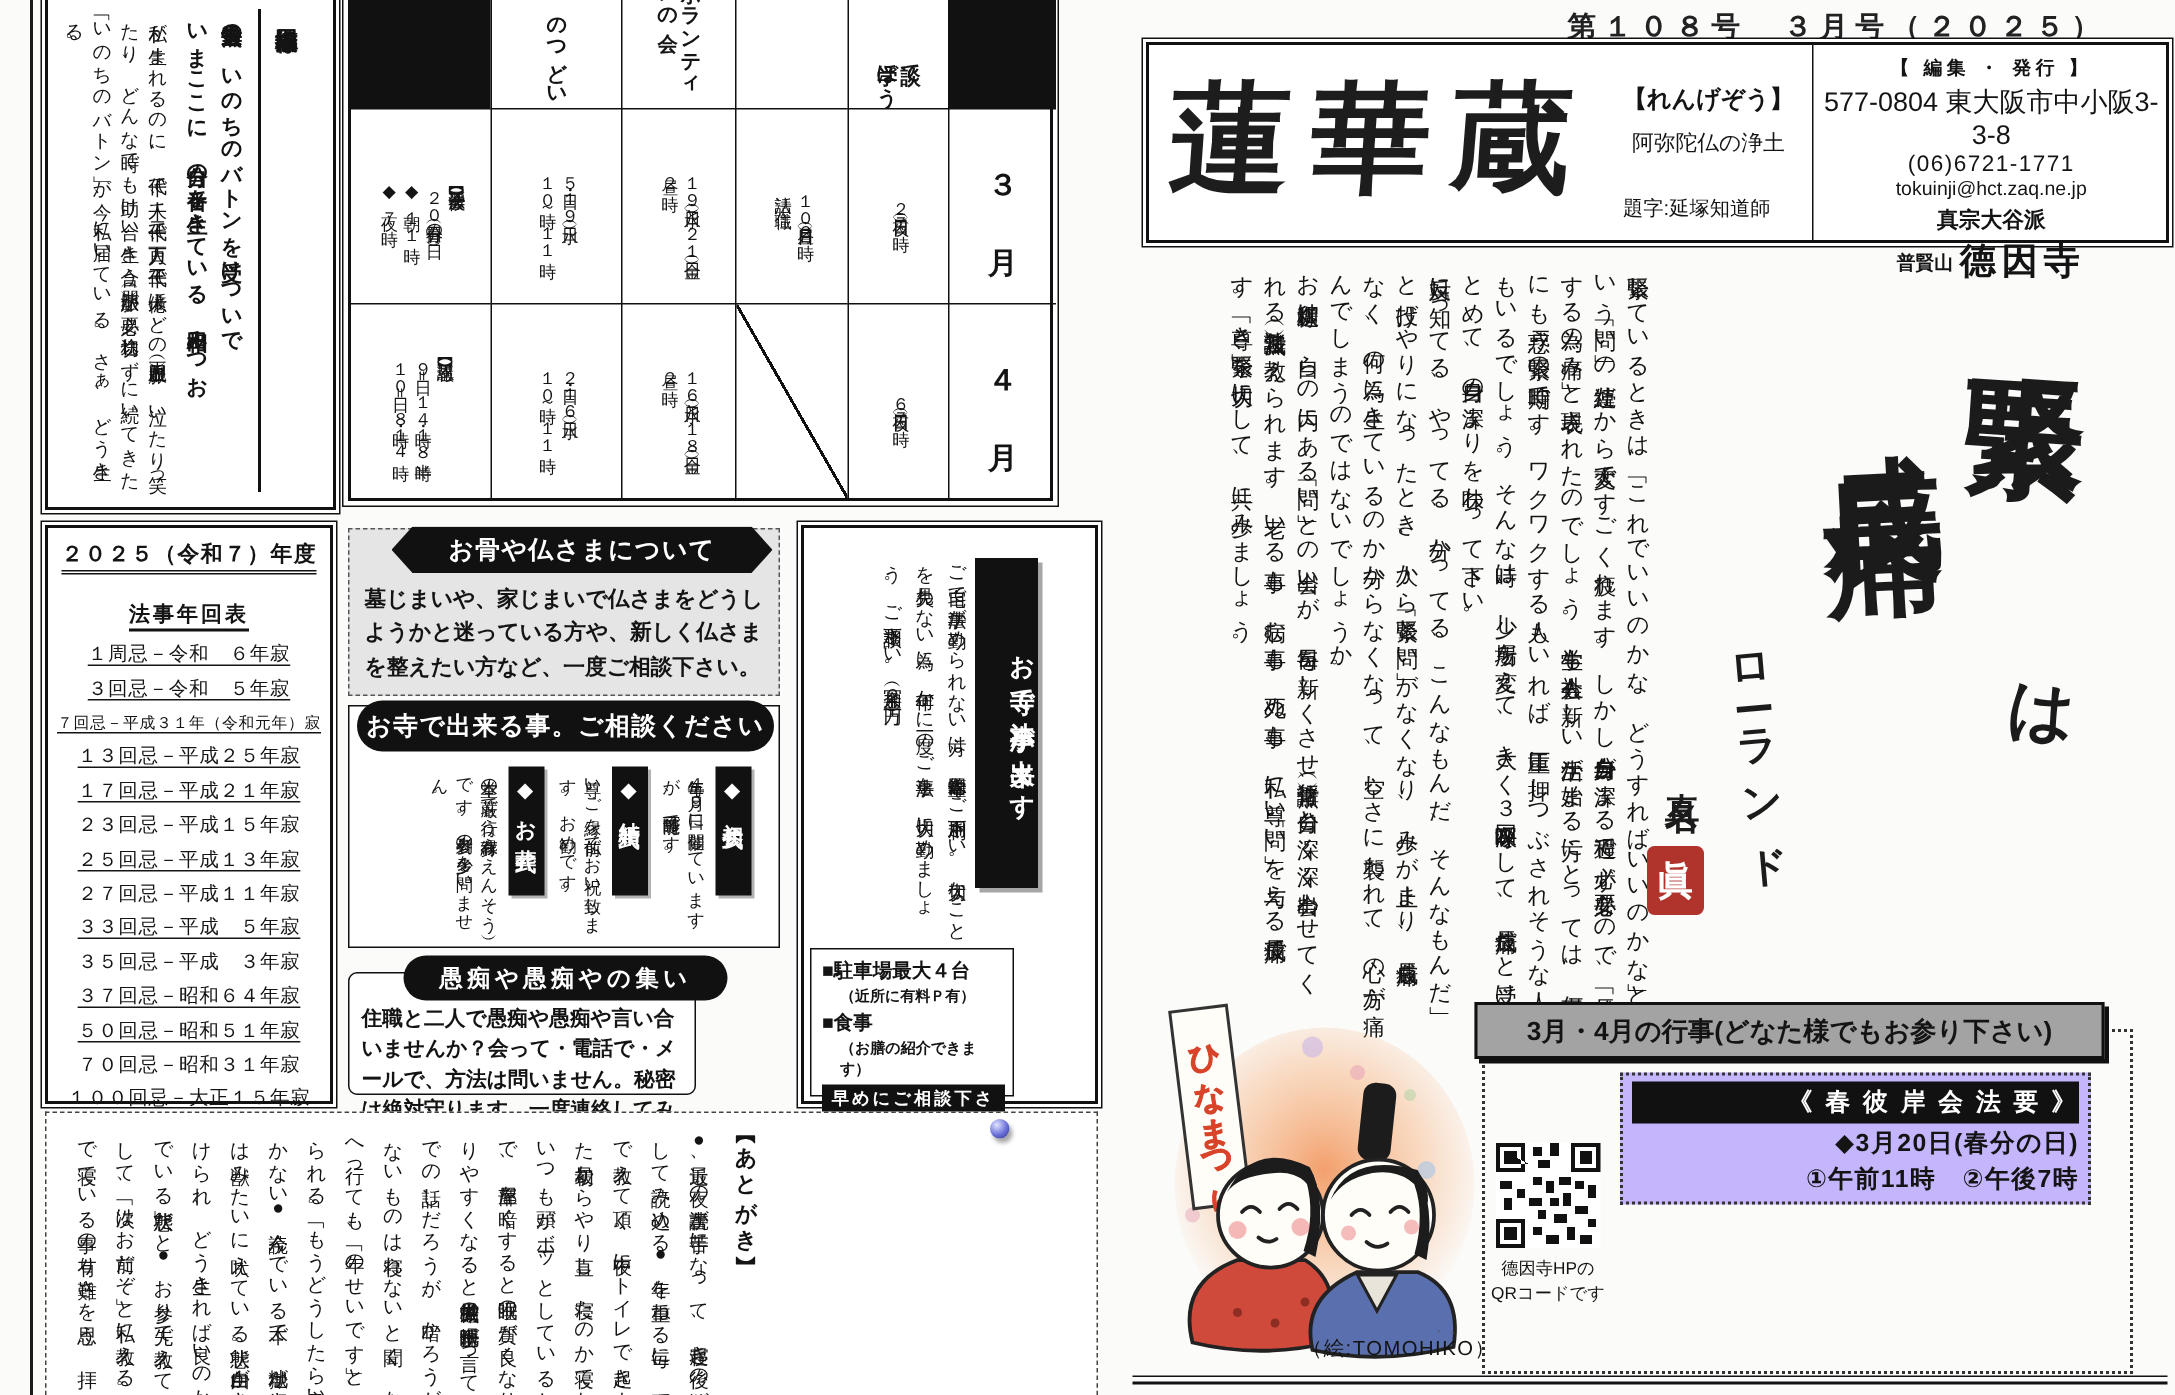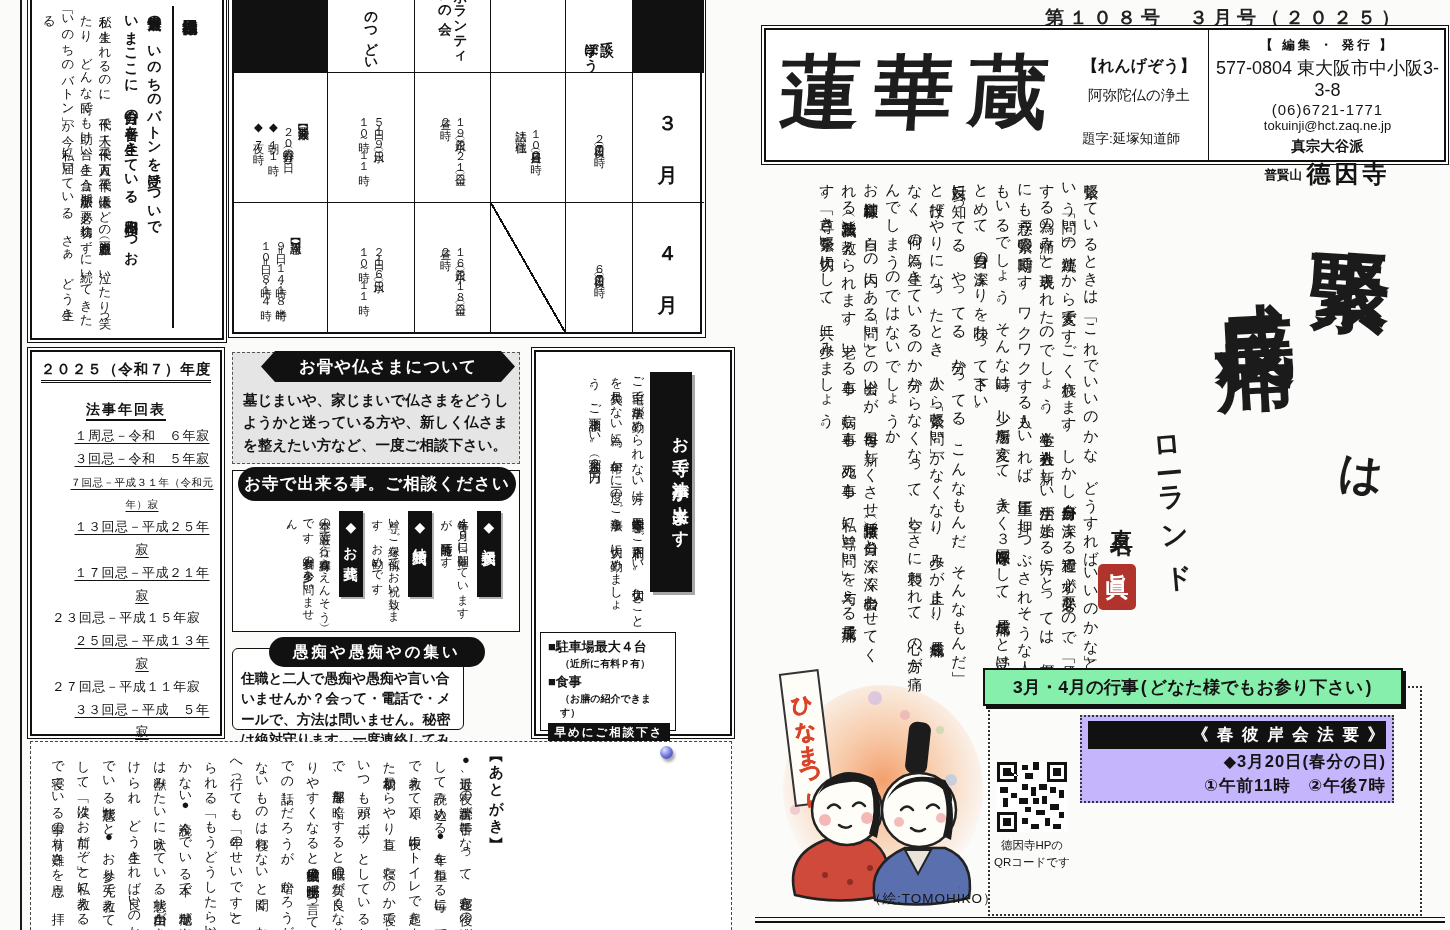--- a/index.html
+++ b/index.html
@@ -41,7 +41,7 @@
   .nenki-sub { font-size:14px; font-weight:bold; letter-spacing:2px; border-bottom:2px solid #111; display:inline-block; margin-top:18px; }
   .nenki-rows { margin-top:4px; }
   .nenki-row { font-size:13px; letter-spacing:0.5px; line-height:22.8px; }
-  .nenki-row.u { text-decoration:underline; text-underline-offset:3px;margin-left:32px; }
+  .nenki-row.u { text-decoration:underline; text-underline-offset:3px; }
   .nenki-row.small { font-size:10.5px; }
 
   .bones { left:232px; top:352px; width:288px; height:112px; border:1.5px dashed #555; background:#e5e5e5; }

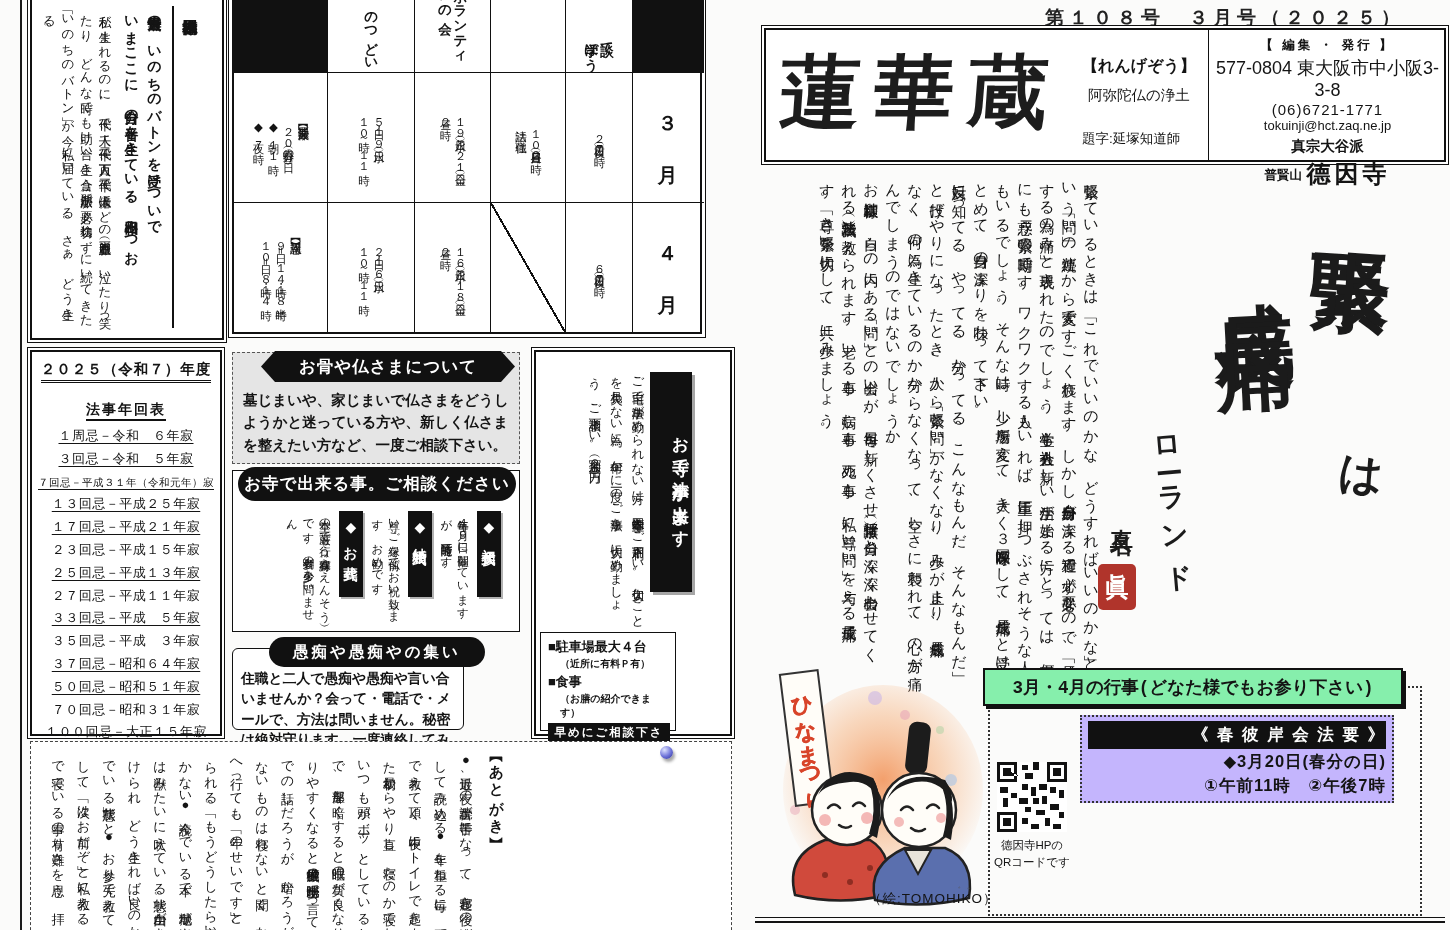--- a/index.html
+++ b/index.html
@@ -115,9 +115,9 @@
   .credit { left:118px; top:878px; font-size:13.5px; letter-spacing:1px; }
 
   .events-outer { left:238px; top:674px; width:434px; height:230px; border:2px dotted #333; }
-  .events-title { left:233px; top:656px; width:420px; height:38px; background:#86efac; border:2px solid #111;
+  .events-title { left:233px; top:656px; width:420px; height:38px; background:#a3a3a3; border:2px solid #111;
                   box-shadow:3px 3px 0 #111; display:flex; align-items:center; justify-content:center;
-                  font-weight:bold; font-size:17.5px;font-family:Liberation Mono, monospace; }
+                  font-weight:bold; font-size:17.5px; }
   .qr { left:247px; top:750px; width:70px; height:70px; }
   .qr-cap { left:227px; width:110px; text-align:center; font-size:11.5px; }
   .ev { background:#c4b5fd; border:2px dotted #333; padding:4px 6px; text-align:right; }

